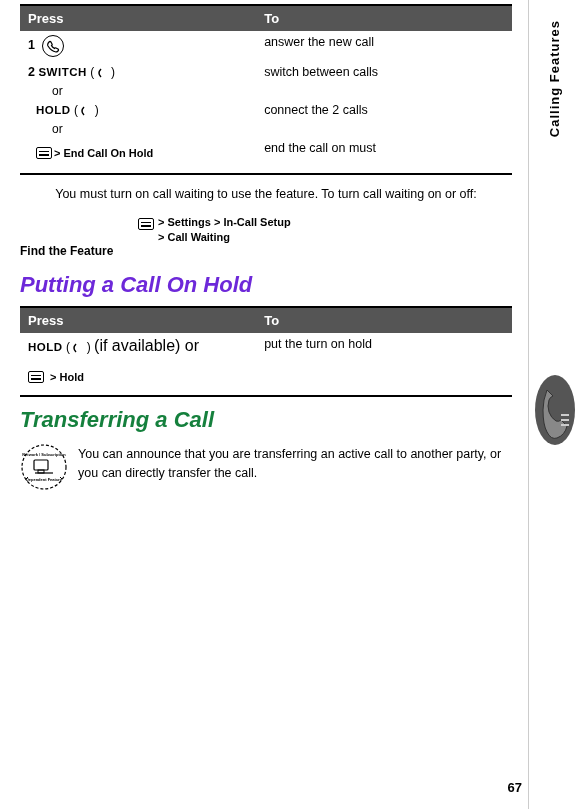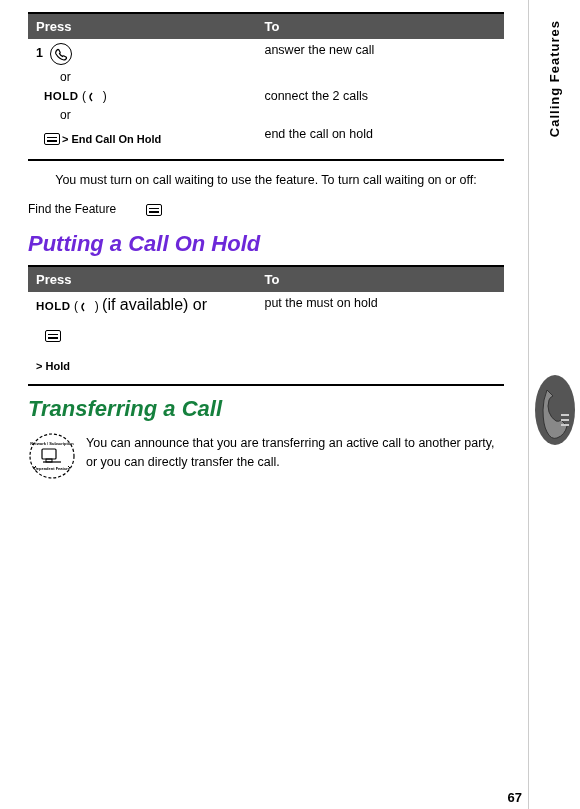--- a/index.html
+++ b/index.html
@@ -19,7 +19,7 @@
       width: 580px;
       height: 809px;
       position: relative;
-      padding: 12px;
+      padding: 4px;
     }
 
     

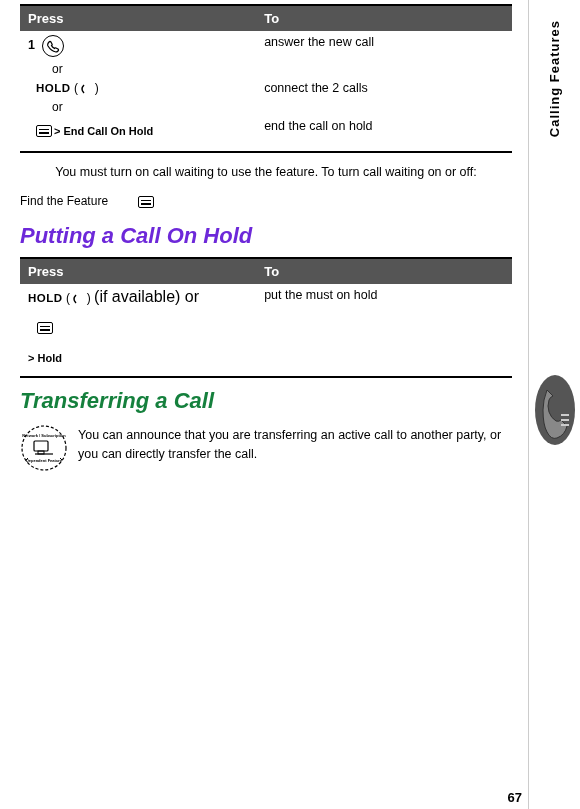--- a/index.html
+++ b/index.html
@@ -258,6 +258,18 @@
             <td>answer the new call</td>
           </tr>
 
+          <tr>
+            <td>
+              <span class="row-num">2</span>
+              <span class="badge-key"> SWITCH</span>
+              <span style="font-size:12px;">
+                (&nbsp;<svg width="10" height="10" viewBox="0 0 10 10" style="vertical-align:middle;display:inline-block;">
+                    <path d="M3 1 Q1 3 1 5 Q1 7 3 9" fill="none" stroke="#000" stroke-width="1.5"></path>
+                  </svg>&nbsp;)
+              </span>
+            </td>
+            <td>switch between calls</td>
+          </tr>
 
           <tr class="row-sub">
             <td style="padding-left:32px; padding-top:1px; padding-bottom:1px;">

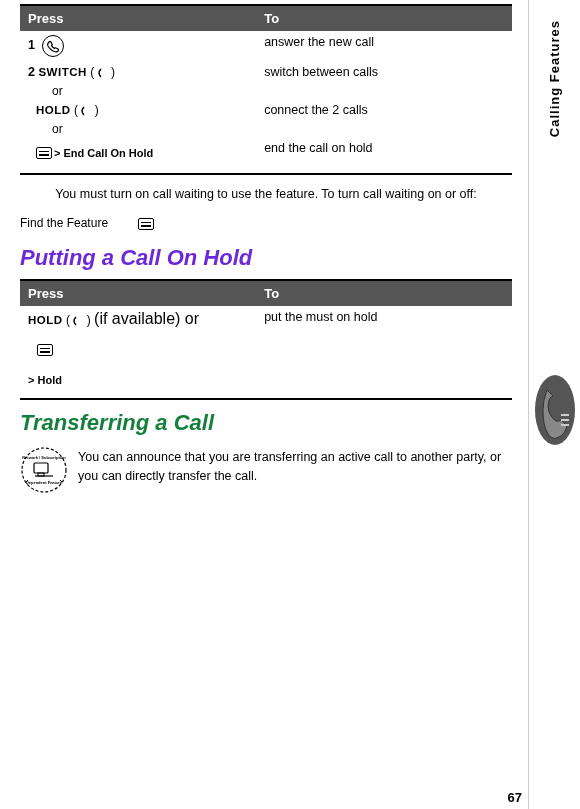--- a/index.html
+++ b/index.html
@@ -307,7 +307,7 @@
                 <span class="small-bold"> &gt; End Call On Hold</span>
               </span>
             </td>
-            <td style="padding-bottom:6px;">end the call on hold</td>
+            <td style="padding-bottom:6px;">end the call on must</td>
           </tr>
         </tbody>
       </table>

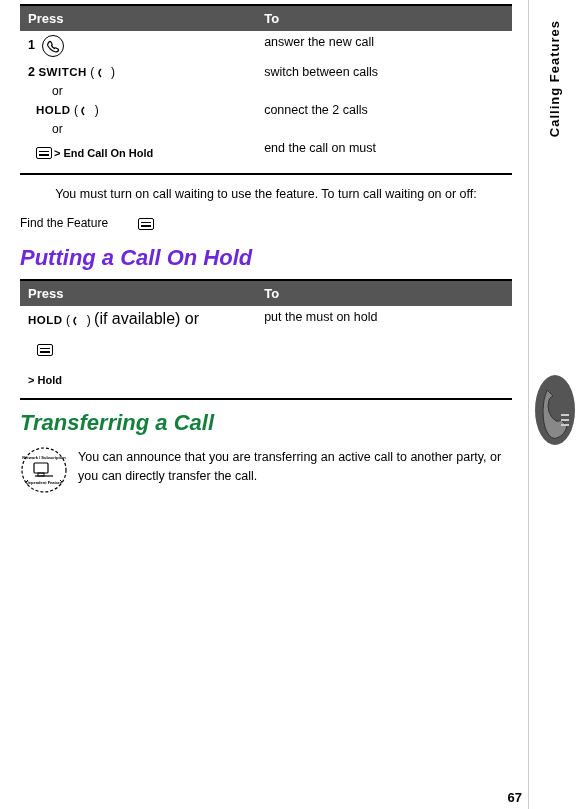--- a/index.html
+++ b/index.html
@@ -324,6 +324,10 @@
             <span></span>
           </span>
         </span>
+        <span>
+          <span class="small-bold">&gt; Settings &gt; In-Call Setup</span><br>
+          <span class="small-bold">&gt; Call Waiting</span>
+        </span>
       </span>
     </div>
 

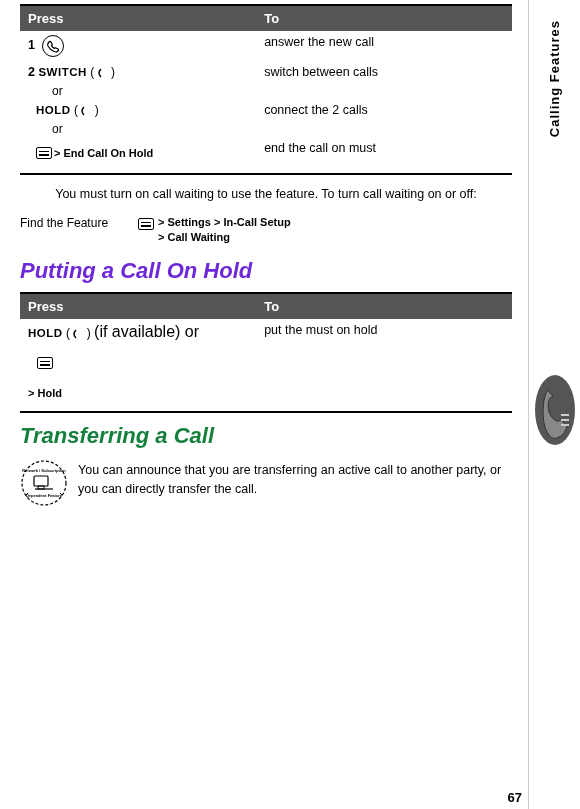--- a/index.html
+++ b/index.html
@@ -134,10 +134,11 @@
     }
 
     .find-label {
-      font-weight: normal;
+      font-weight: bold;
       font-size: 12px;
       min-width: 110px;
       padding-top: 2px;
+      margin-top: 28px;
     }
 
     

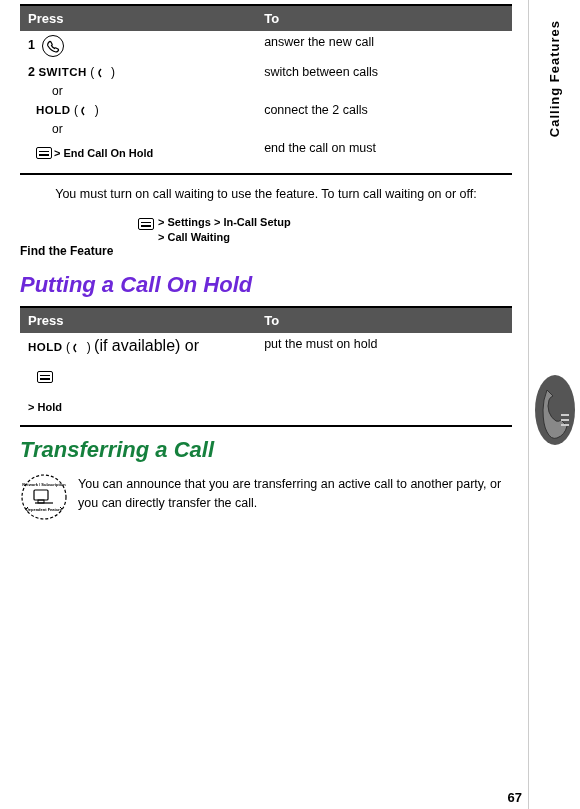--- a/index.html
+++ b/index.html
@@ -361,7 +361,7 @@
                 <span class="small-bold"> &gt; Hold</span>
               </span>
             </td>
-            <td>put the must on hold</td>
+            <td>put the turn on hold</td>
           </tr>
         </tbody>
       </table>

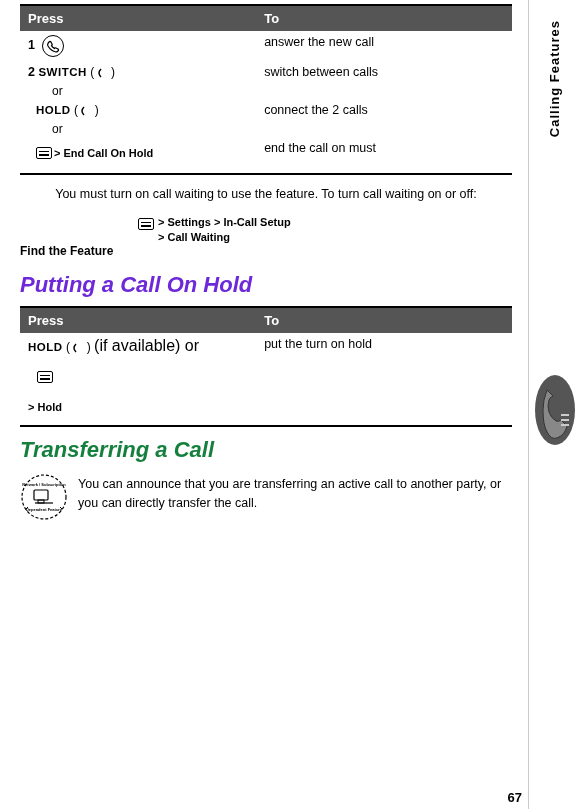--- a/index.html
+++ b/index.html
@@ -353,7 +353,7 @@
               </span>
               <span style="font-size:16px;"> (if available) or</span>
               <br>
-              <span style="display:inline-flex;align-items:center;gap:18px;margin-top:16px;flex-direction:column;">
+              <span style="display:inline-flex;align-items:center;gap:6px;margin-top:16px;">
                 <span class="inline-menu-icon">
                   <span></span>
                   <span></span>

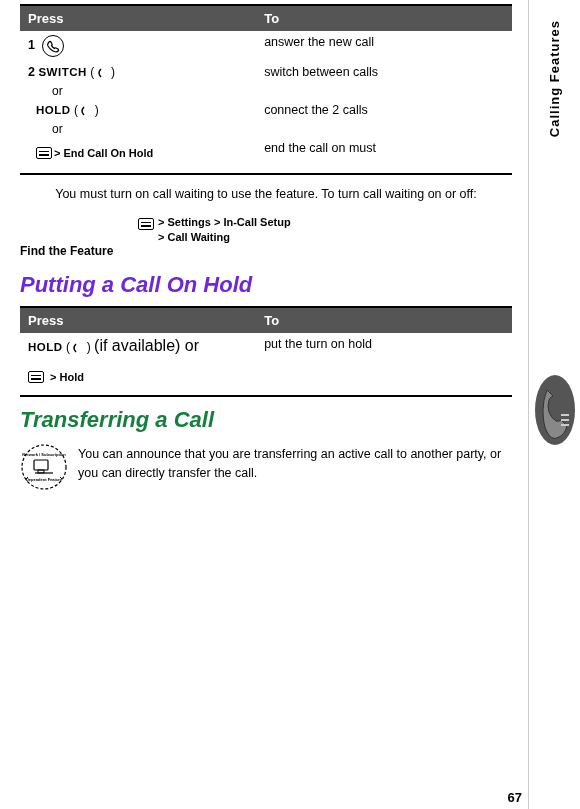--- a/index.html
+++ b/index.html
@@ -190,7 +190,7 @@
     
     .page-number {
       position: absolute;
-      bottom: 4px;
+      bottom: 14px;
       right: 58px;
       font-size: 13px;
       font-weight: bold;

